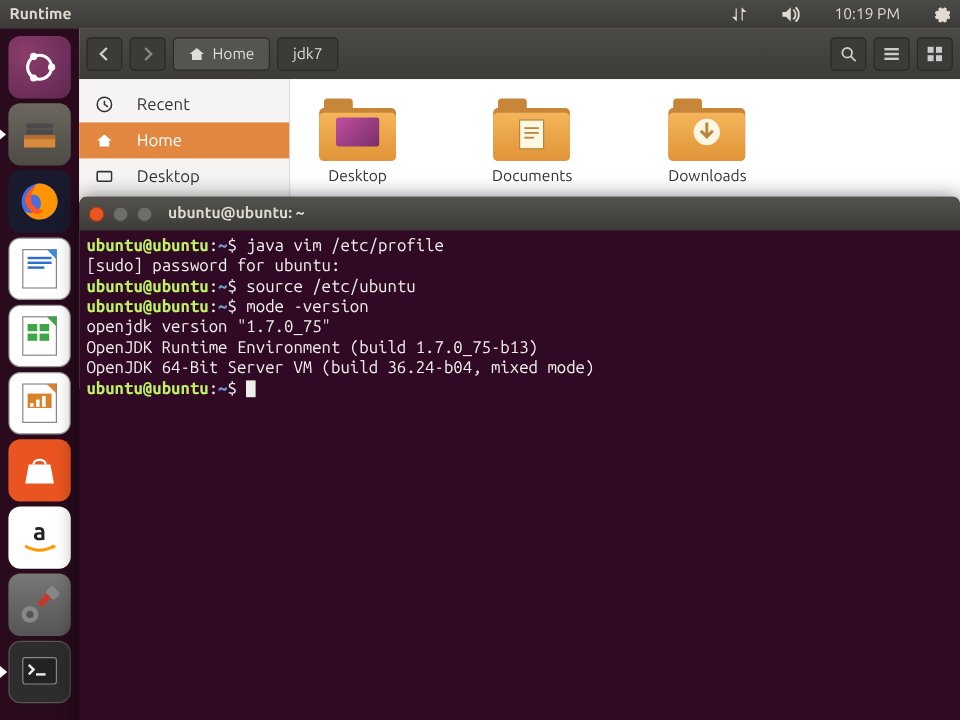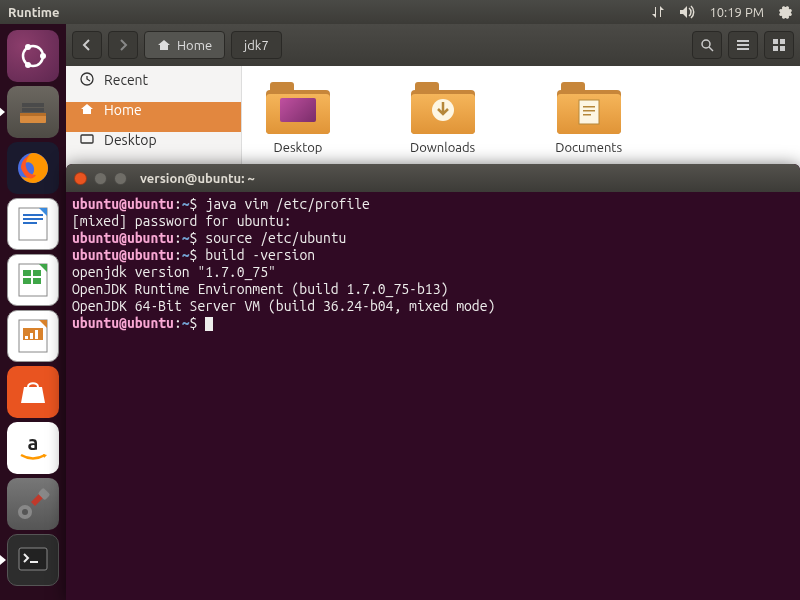--- a/index.html
+++ b/index.html
@@ -9,7 +9,7 @@
 .menubar { height: 24px; background: linear-gradient(#4a4a46, #3c3b37); color: #dfdbd2; display: flex; align-items: center; padding: 0 8px; font-size: 13px; }
 .menubar .title { font-weight: bold; }
 .menubar .spacer { flex: 1; }
-.menubar .ind { margin-left: 14px; display: flex; align-items: center; }
+.menubar .ind { margin-left: 28px; display: flex; align-items: center; }
 .menubar svg { fill: #dfdbd2; }
 
 

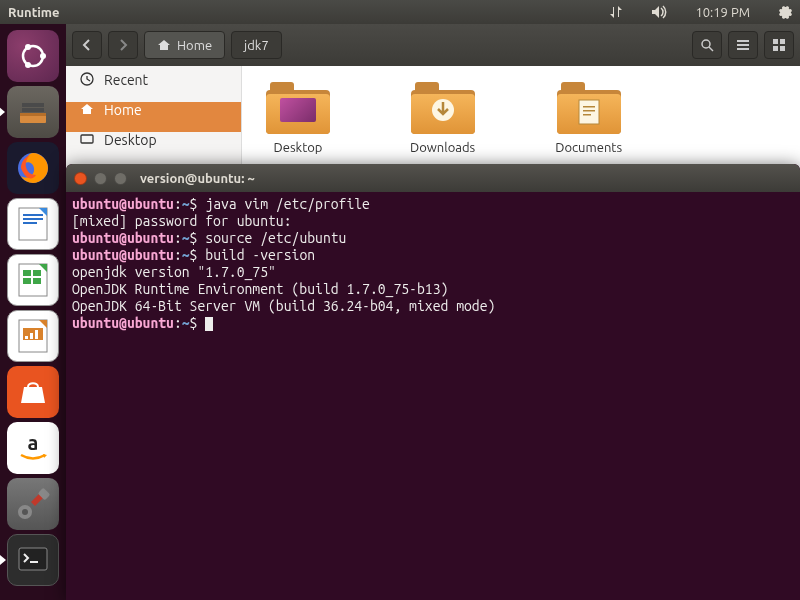--- a/index.html
+++ b/index.html
@@ -40,7 +40,7 @@
 
 .files-body { display: flex; height: calc(100% - 42px); }
 .sidebar { width: 176px; background: #f5f4f3; border-right:1px solid #ddd; padding-top: 6px; }
-.side-item { height: 30px; display:flex; align-items:flex-start; padding-left: 14px; gap:10px; font-size:14px; color:#333; }
+.side-item { height: 30px; display:flex; align-items:center; padding-left: 14px; gap:20px; font-size:14px; color:#333; }
 .side-item.sel { background: #e2873f; color:#fff; }
 .side-item svg { fill: currentColor; }
 

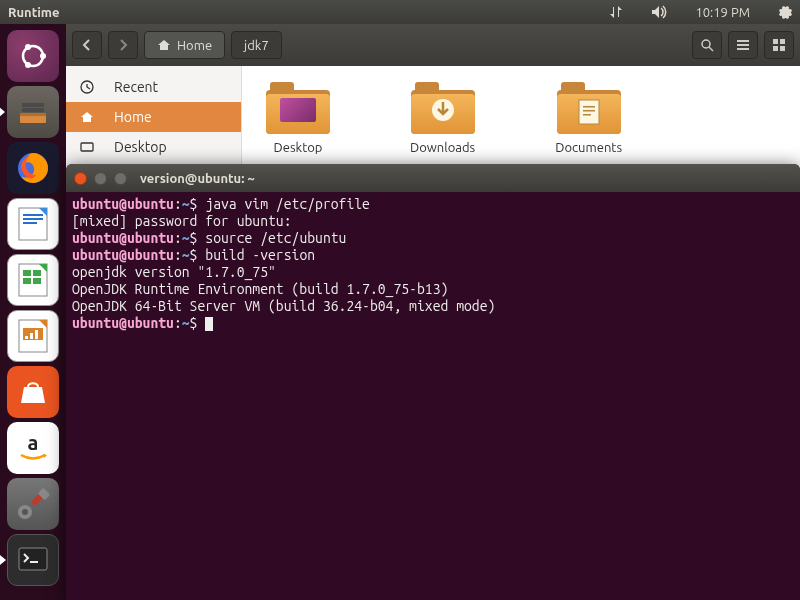--- a/index.html
+++ b/index.html
@@ -257,18 +257,6 @@
             <div class="folder-back"></div>
             <div class="folder-front"></div>
             <svg width="64" height="52" style="position:absolute" viewBox="0 0 64 52">
-              <circle cx="32" cy="28" r="11" fill="#fdf6e3"></circle>
-              <path d="M32 20 L32 32 M27 27 L32 32 L37 27" fill="none" stroke="#b5873a" stroke-width="2.5"></path>
-            </svg>
-          </div>
-        <span>Downloads</span>
-      </div>
-      <div class="file-item">
-        <div class="folder-icon">
-            <div class="folder-tab"></div>
-            <div class="folder-back"></div>
-            <div class="folder-front"></div>
-            <svg width="64" height="52" style="position:absolute" viewBox="0 0 64 52">
               <rect x="22" y="18" width="20" height="24" fill="#fdf6e3" stroke="#b5873a"></rect>
               <rect x="26" y="24" width="12" height="1.5" fill="#b5873a"></rect>
               <rect x="26" y="28" width="12" height="1.5" fill="#b5873a"></rect>
@@ -276,6 +264,18 @@
             </svg>
           </div>
         <span>Documents</span>
+      </div>
+      <div class="file-item">
+        <div class="folder-icon">
+            <div class="folder-tab"></div>
+            <div class="folder-back"></div>
+            <div class="folder-front"></div>
+            <svg width="64" height="52" style="position:absolute" viewBox="0 0 64 52">
+              <circle cx="32" cy="28" r="11" fill="#fdf6e3"></circle>
+              <path d="M32 20 L32 32 M27 27 L32 32 L37 27" fill="none" stroke="#b5873a" stroke-width="2.5"></path>
+            </svg>
+          </div>
+        <span>Downloads</span>
       </div>
     </div>
   </div>

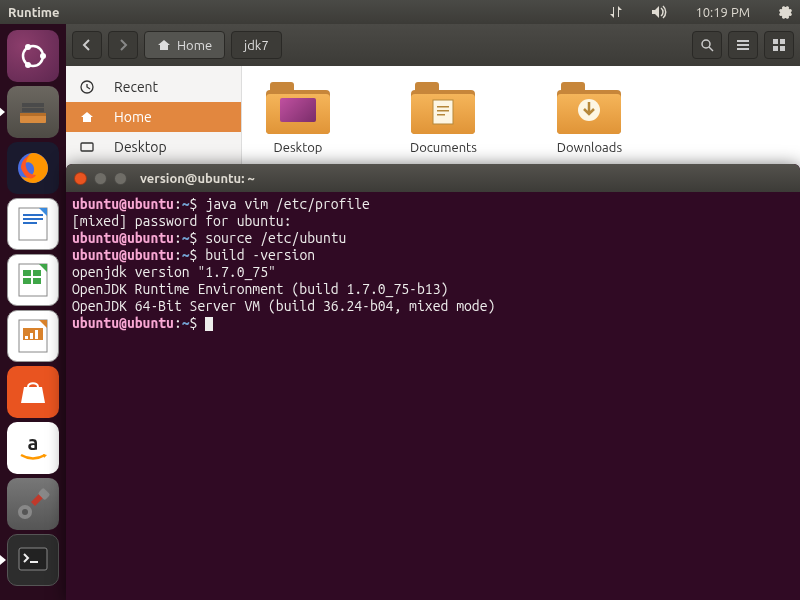--- a/index.html
+++ b/index.html
@@ -286,7 +286,7 @@
     <div class="win-btn wb-close"></div>
     <div class="win-btn wb-min"></div>
     <div class="win-btn wb-max"></div>
-    <span class="term-title-text">version@ubuntu: ~</span>
+    <span class="term-title-text">ubuntu@ubuntu: ~</span>
   </div>
   <div class="term-body"><span class="p-user">ubuntu@ubuntu</span><span class="p-white">:</span><span class="p-path">~</span><span class="p-white">$</span> <span class="p-white">java vim /etc/profile</span>
 <span class="p-white">[mixed] password for ubuntu:</span>

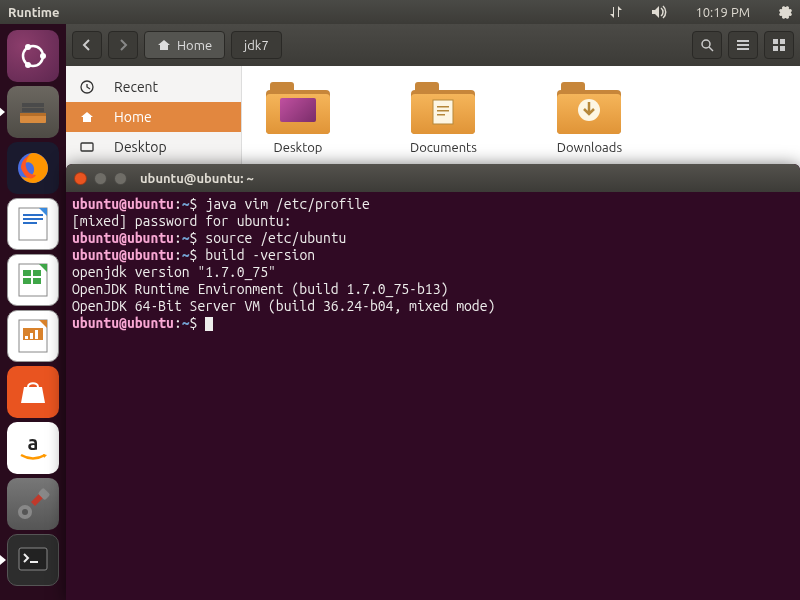--- a/index.html
+++ b/index.html
@@ -61,7 +61,7 @@
 .wb-max { background:#6f6d67; }
 .term-title-text { color:#dfdbd2; font-size:13px; font-weight:bold; margin-left:6px; }
 .term-body { padding: 4px 6px; font-family: "Ubuntu Mono", "DejaVu Sans Mono", monospace; font-size: 14px; line-height: 17px; color:#eee; white-space: pre; }
-.p-user { color:#f9a8d4; font-weight:bold; }
+.p-user { color:#bef264; font-weight:bold; }
 .p-path { color:#729fcf; font-weight:bold; }
 .p-white { color:#eeeeec; }
 .cursor { display:inline-block; width:8px; height:14px; background:#eeeeec; vertical-align:text-bottom; }

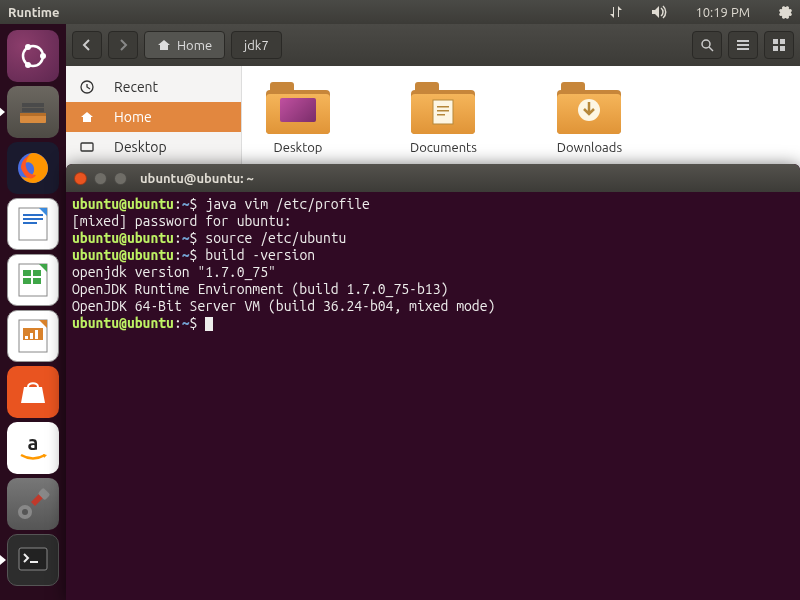--- a/index.html
+++ b/index.html
@@ -289,7 +289,7 @@
     <span class="term-title-text">ubuntu@ubuntu: ~</span>
   </div>
   <div class="term-body"><span class="p-user">ubuntu@ubuntu</span><span class="p-white">:</span><span class="p-path">~</span><span class="p-white">$</span> <span class="p-white">java vim /etc/profile</span>
-<span class="p-white">[mixed] password for ubuntu:</span>
+<span class="p-white">[sudo] password for ubuntu:</span>
 <span class="p-user">ubuntu@ubuntu</span><span class="p-white">:</span><span class="p-path">~</span><span class="p-white">$</span> <span class="p-white">source /etc/ubuntu</span>
 <span class="p-user">ubuntu@ubuntu</span><span class="p-white">:</span><span class="p-path">~</span><span class="p-white">$</span> <span class="p-white">build -version</span>
 <span class="p-white">openjdk version "1.7.0_75"</span>

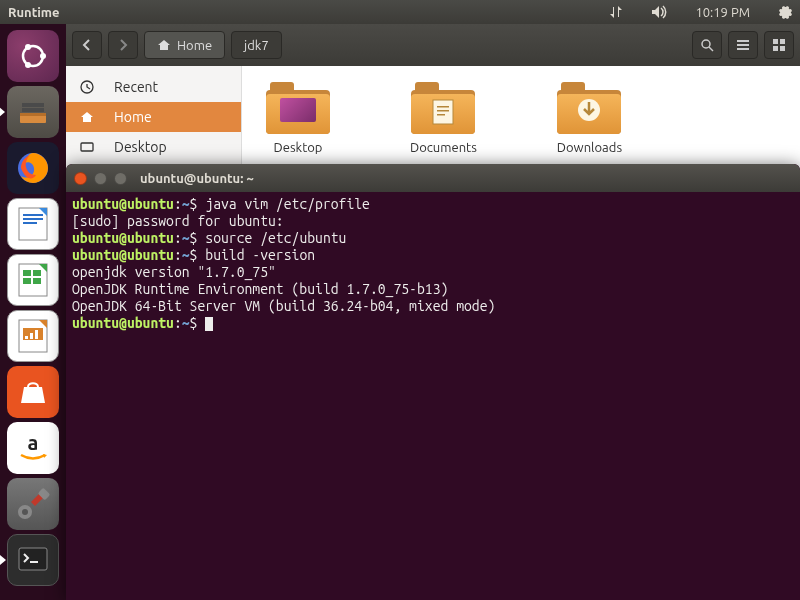--- a/index.html
+++ b/index.html
@@ -291,7 +291,7 @@
   <div class="term-body"><span class="p-user">ubuntu@ubuntu</span><span class="p-white">:</span><span class="p-path">~</span><span class="p-white">$</span> <span class="p-white">java vim /etc/profile</span>
 <span class="p-white">[sudo] password for ubuntu:</span>
 <span class="p-user">ubuntu@ubuntu</span><span class="p-white">:</span><span class="p-path">~</span><span class="p-white">$</span> <span class="p-white">source /etc/ubuntu</span>
-<span class="p-user">ubuntu@ubuntu</span><span class="p-white">:</span><span class="p-path">~</span><span class="p-white">$</span> <span class="p-white">build -version</span>
+<span class="p-user">ubuntu@ubuntu</span><span class="p-white">:</span><span class="p-path">~</span><span class="p-white">$</span> <span class="p-white">mode -version</span>
 <span class="p-white">openjdk version "1.7.0_75"</span>
 <span class="p-white">OpenJDK Runtime Environment (build 1.7.0_75-b13)</span>
 <span class="p-white">OpenJDK 64-Bit Server VM (build 36.24-b04, mixed mode)</span>

